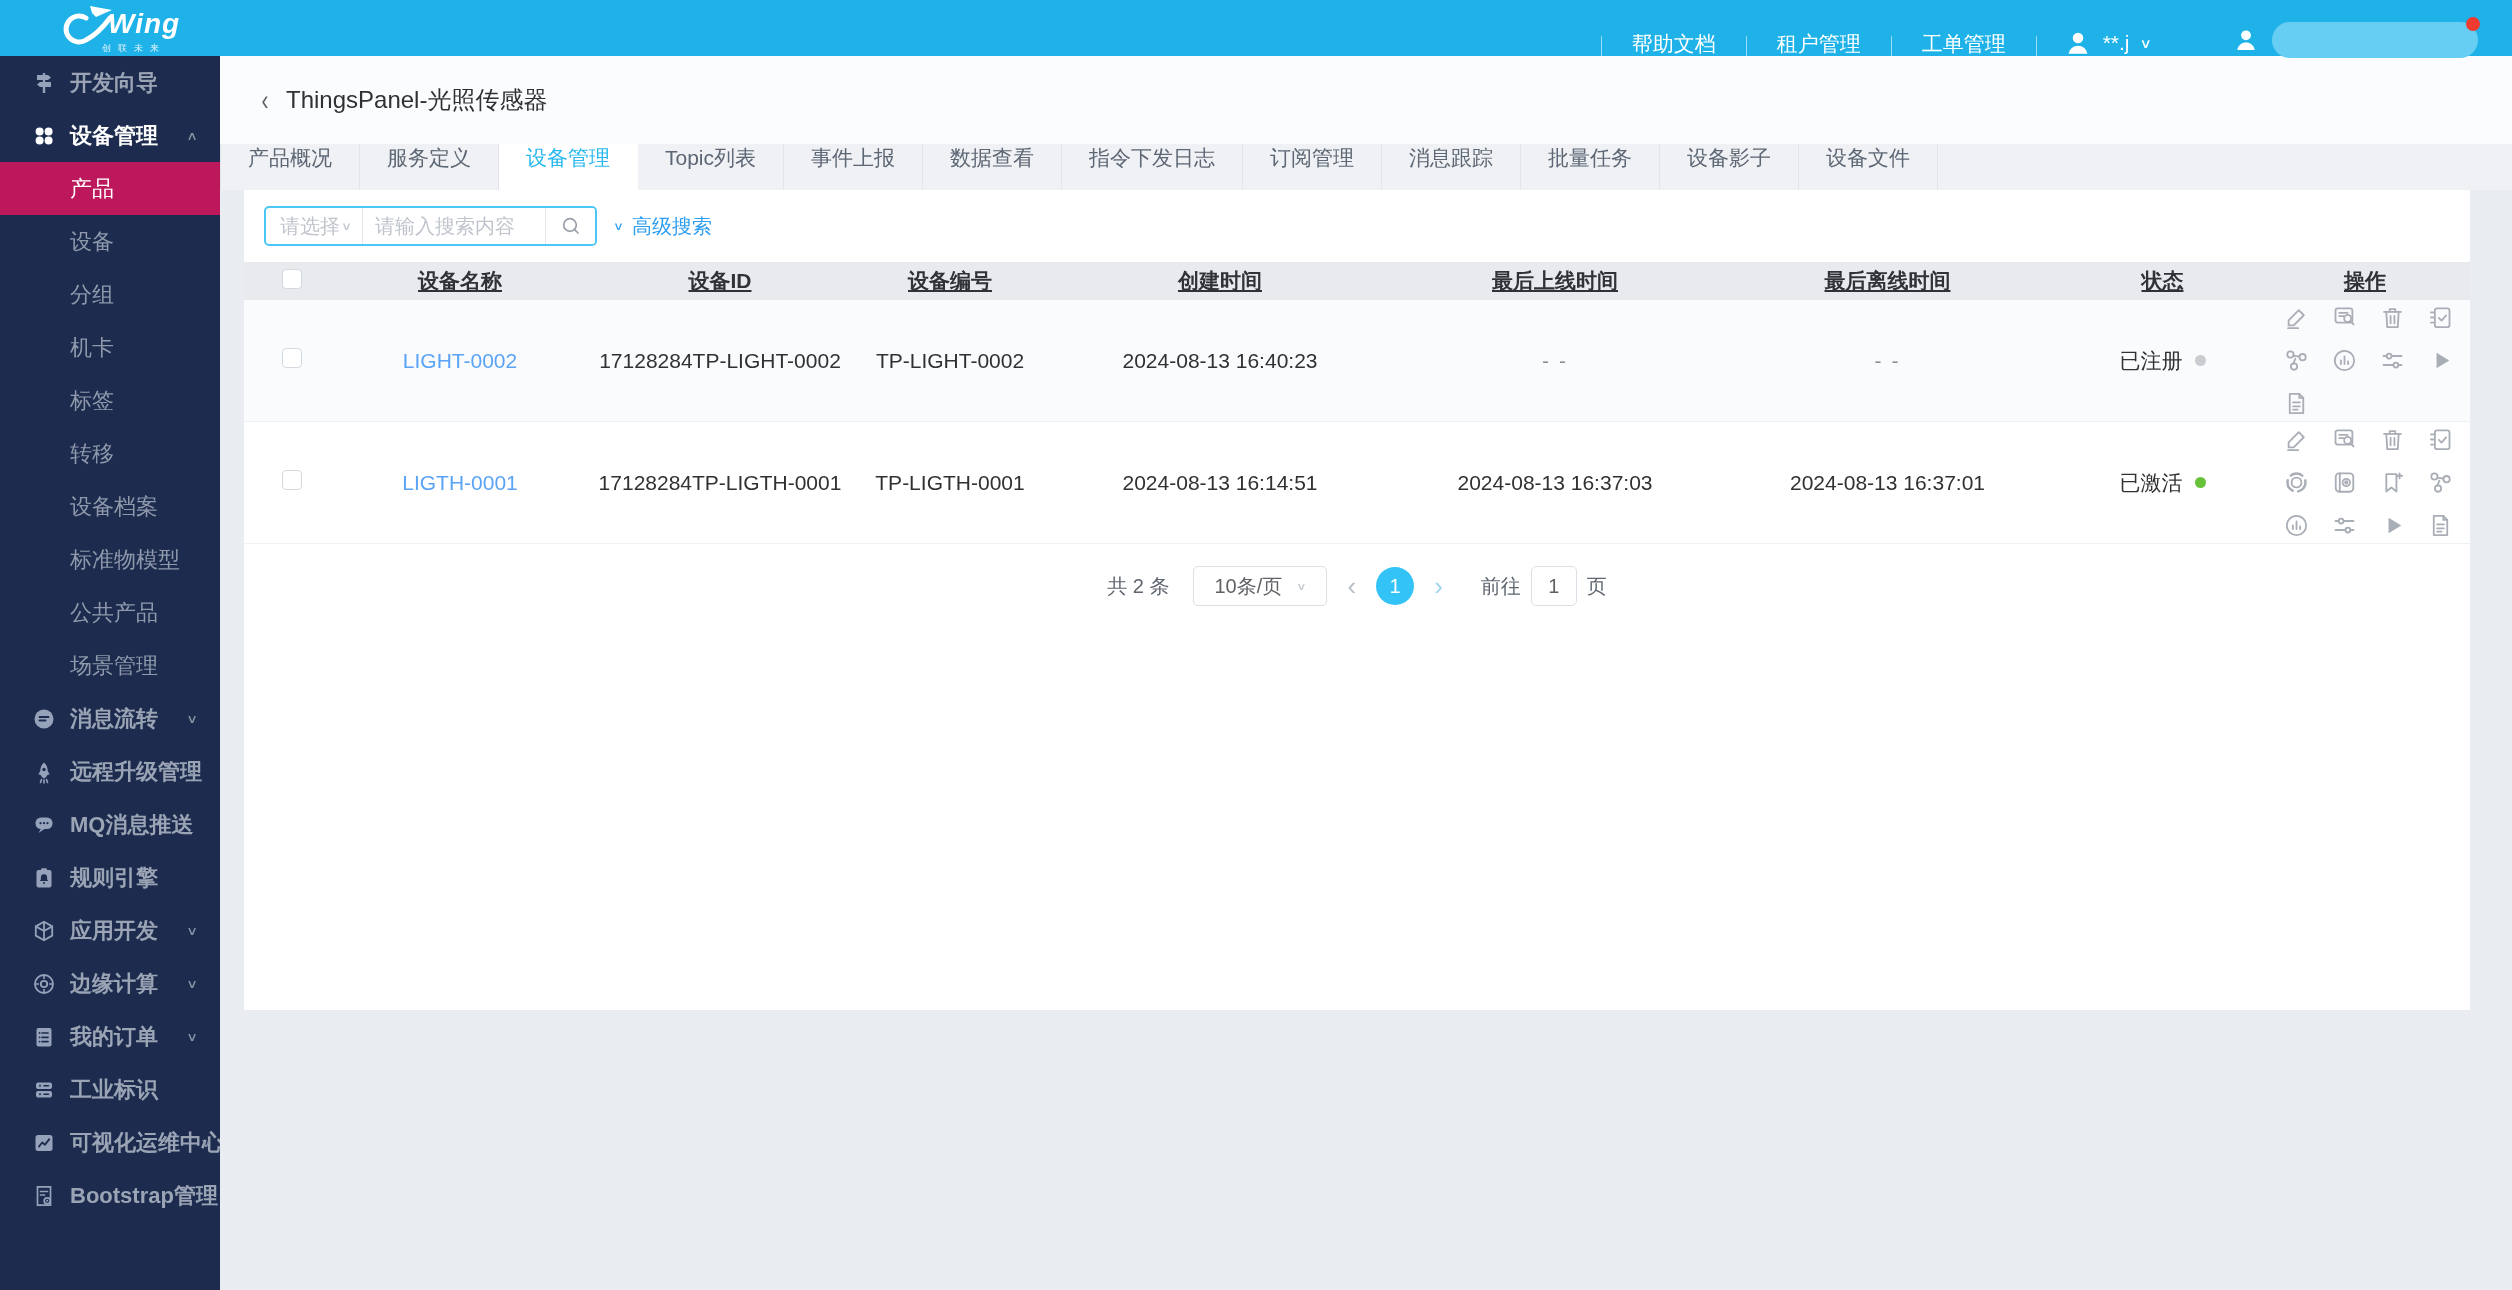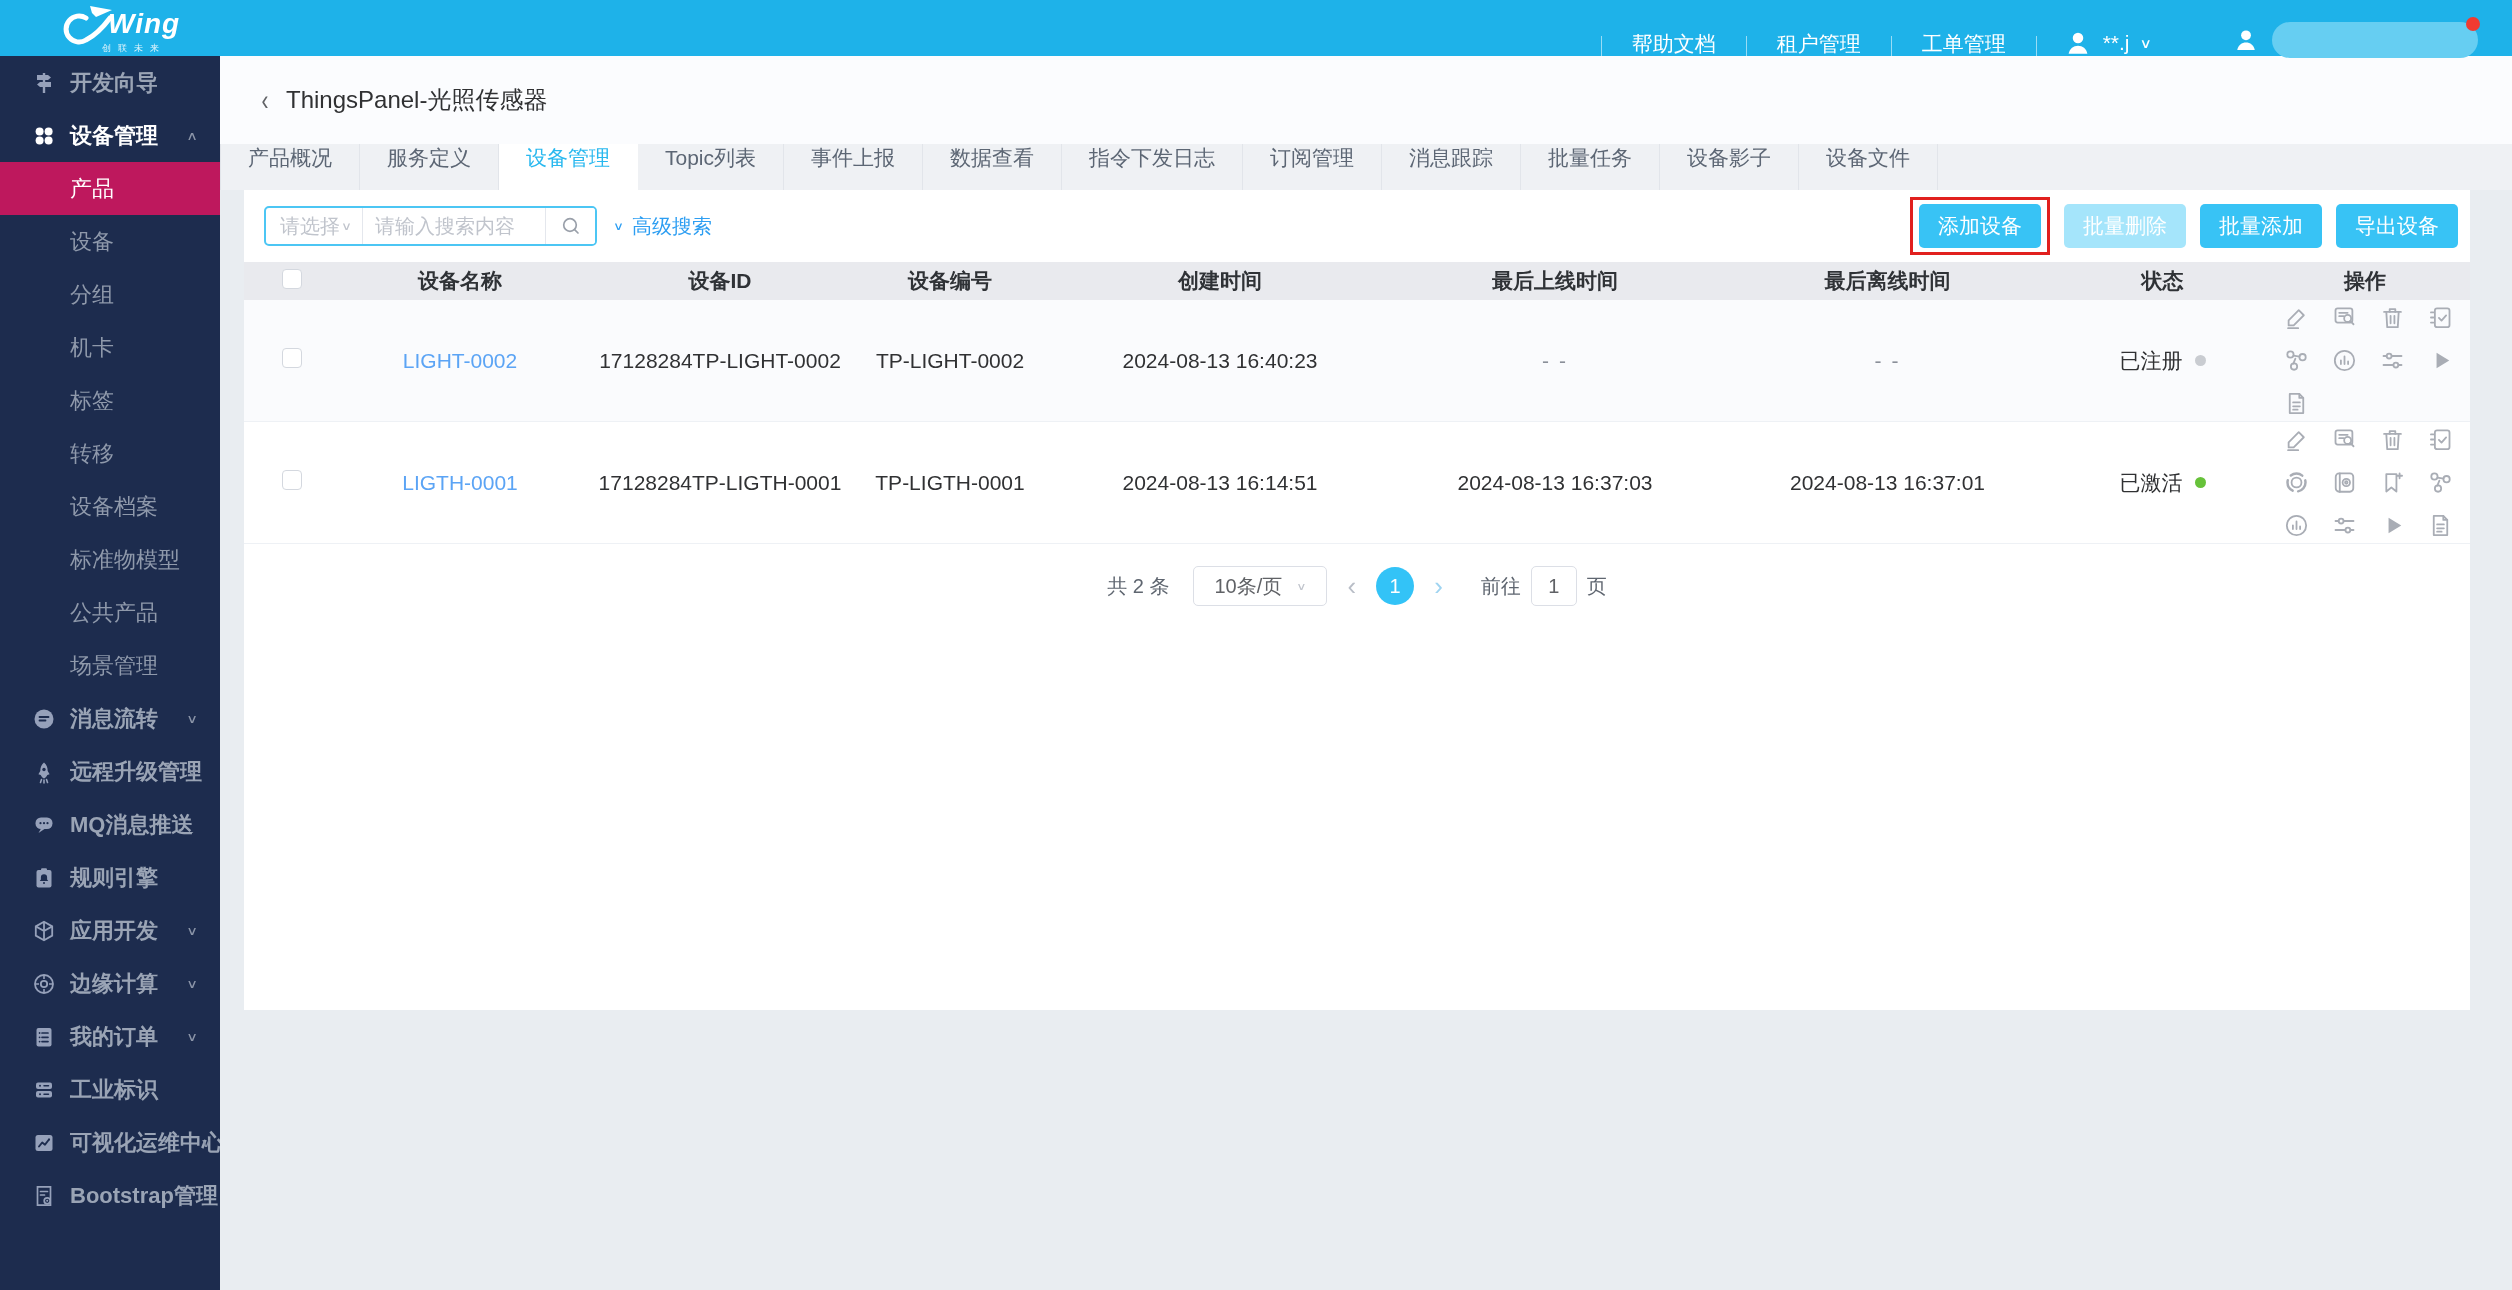--- a/index.html
+++ b/index.html
@@ -376,14 +376,6 @@
           <span>高级搜索</span>
         </div>
 
-        <div class="btns">
-          <span class="annot">
-            <button class="btn">添加设备</button>
-          </span>
-          <button class="btn disabled">批量删除</button>
-          <button class="btn">批量添加</button>
-          <button class="btn">导出设备</button>
-        </div>
       </div>
 
       <div class="tgrid thead">

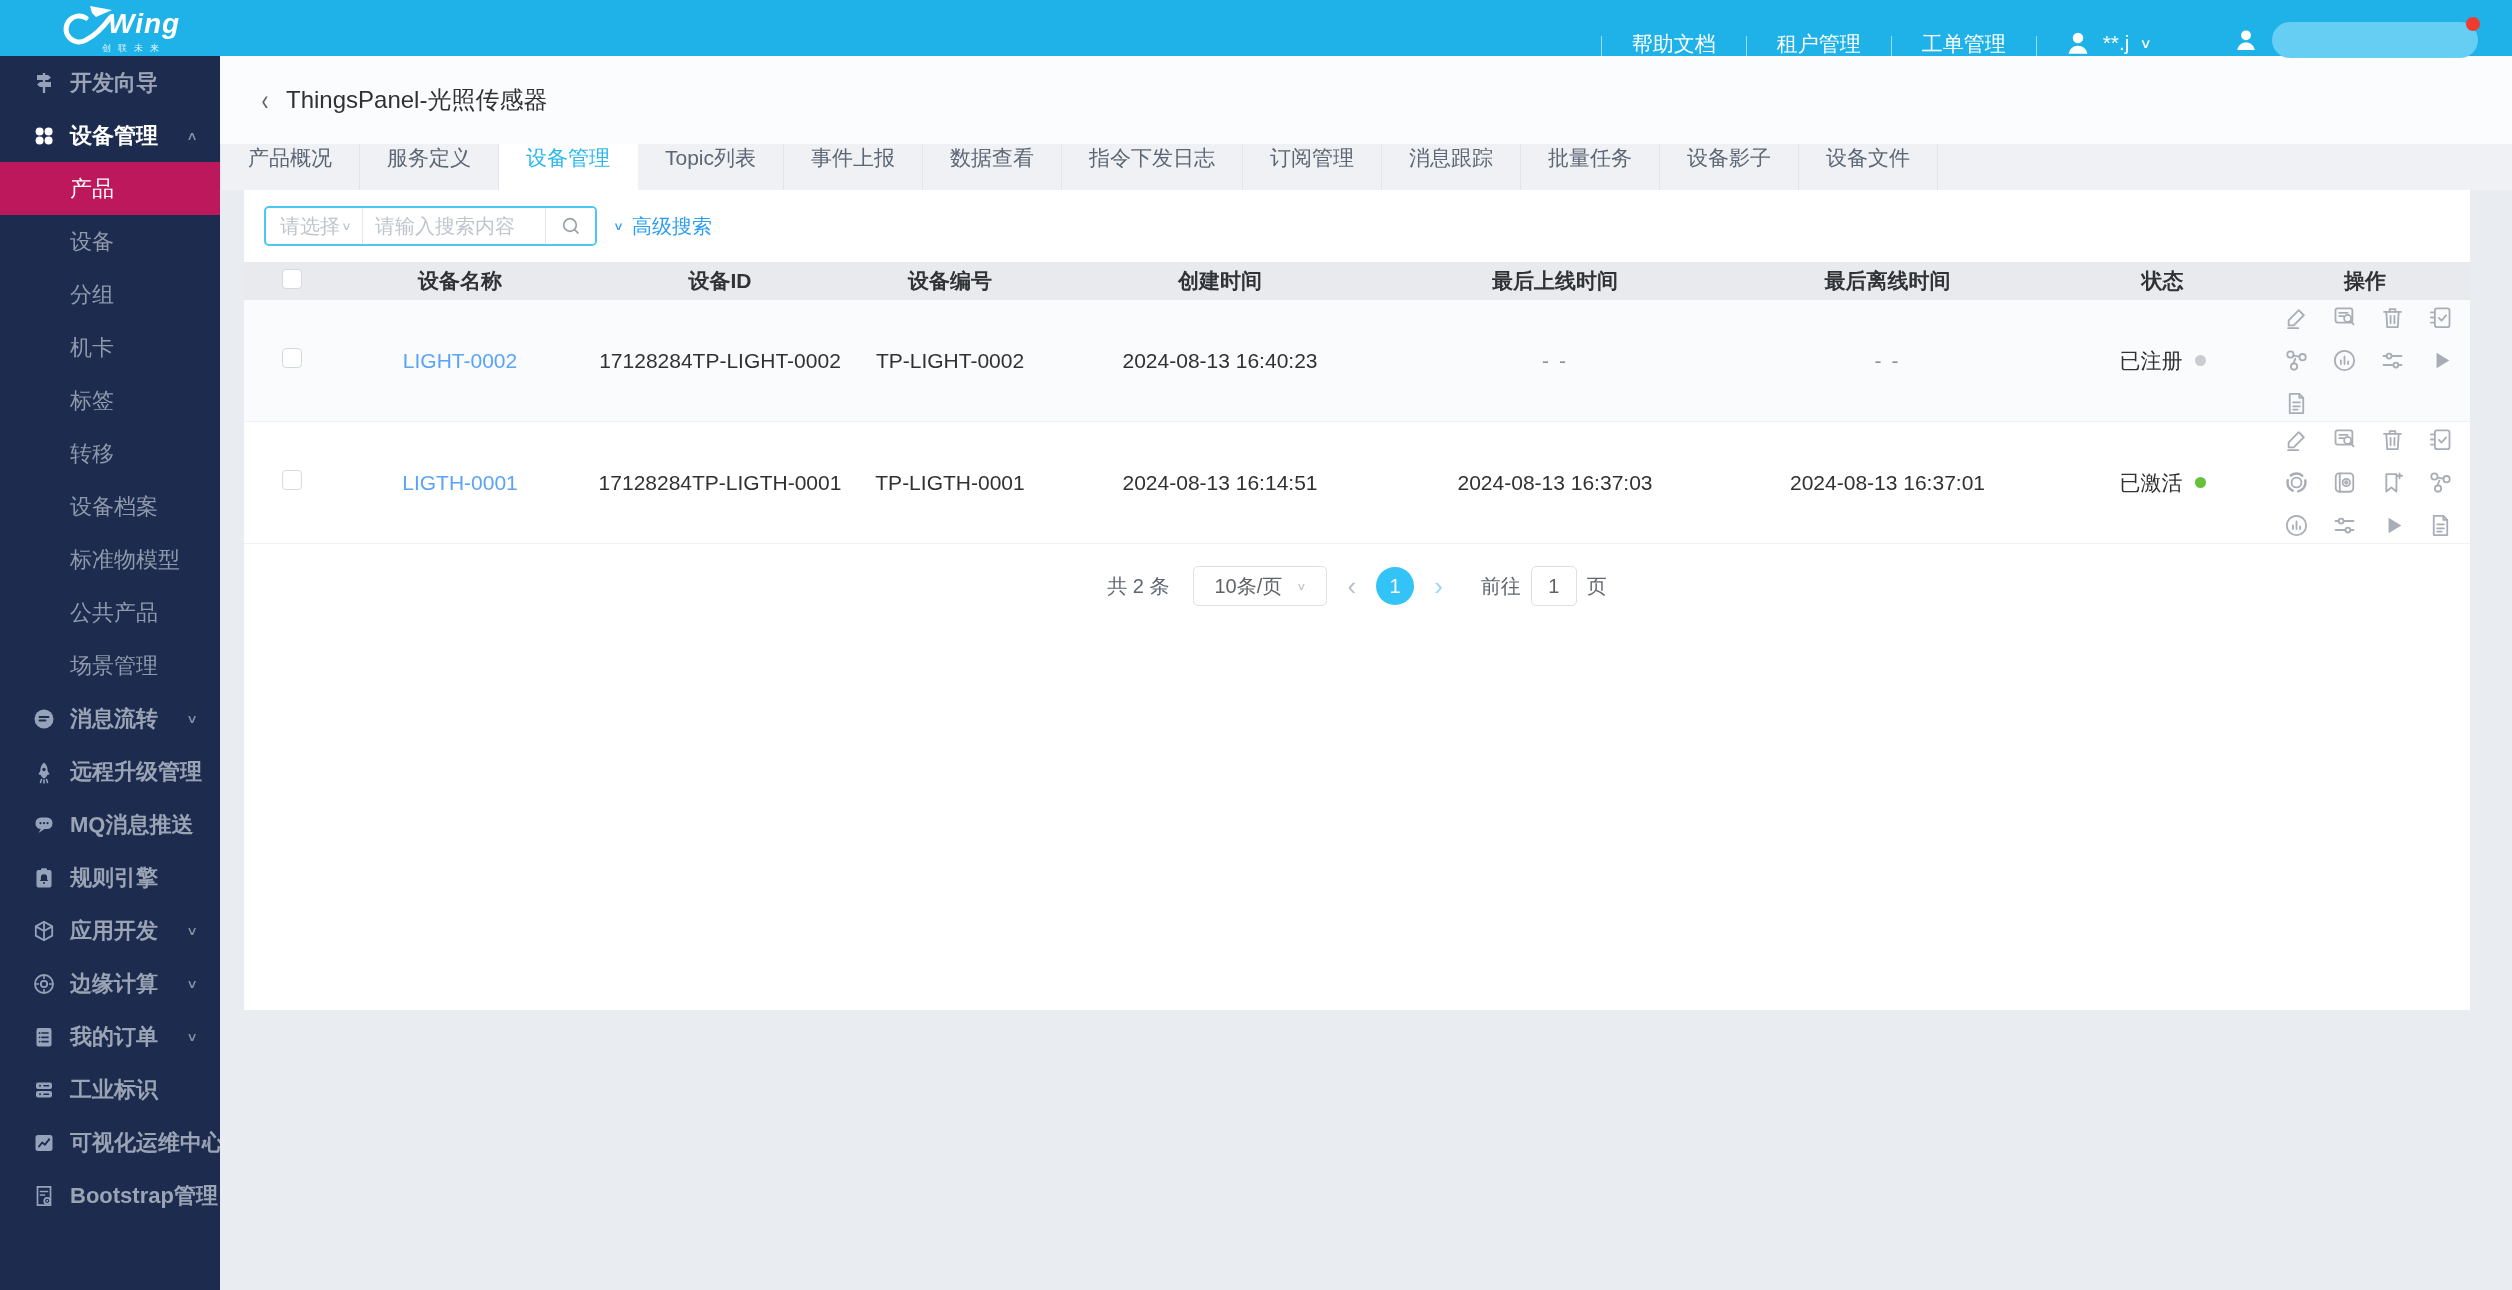--- a/index.html
+++ b/index.html
@@ -63,7 +63,7 @@
 
   
   .tgrid { display:grid; grid-template-columns:96px 240px 280px 180px 360px 310px 355px 195px 210px; align-items:center; }
-  .thead { height:38px; background:#e9eaee; font-weight:600; font-size:21px; color:#2f3236; }
+  .thead { height:38px; background:#e9eaee; font-weight:600; font-size:21px; color:#2f3236;text-decoration:underline; }
   .tcell { text-align:center; }
   .trow { height:122px; border-bottom:1px solid #eef1f5; font-size:21px; }
   .trow.stripe { background:#fafbfd; }

